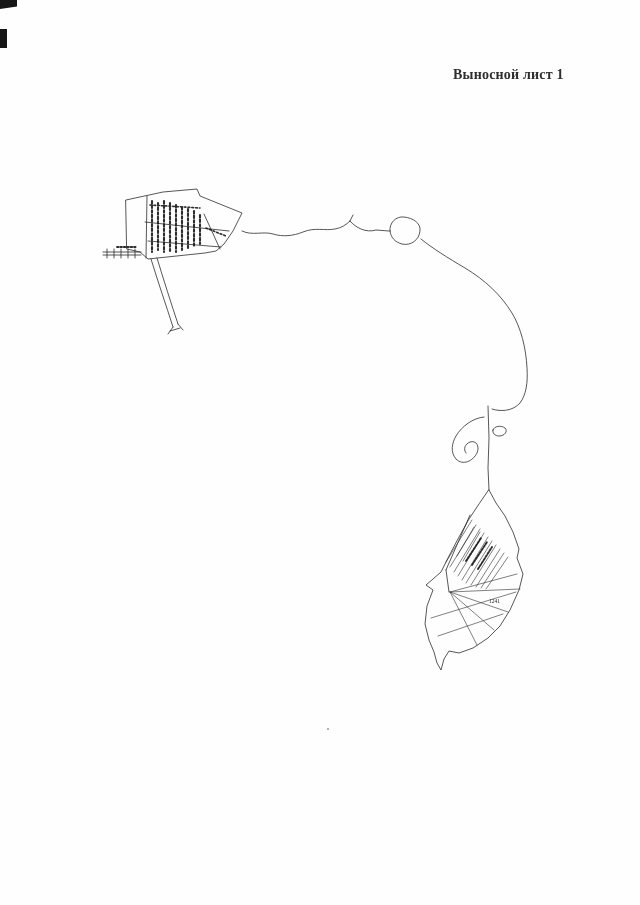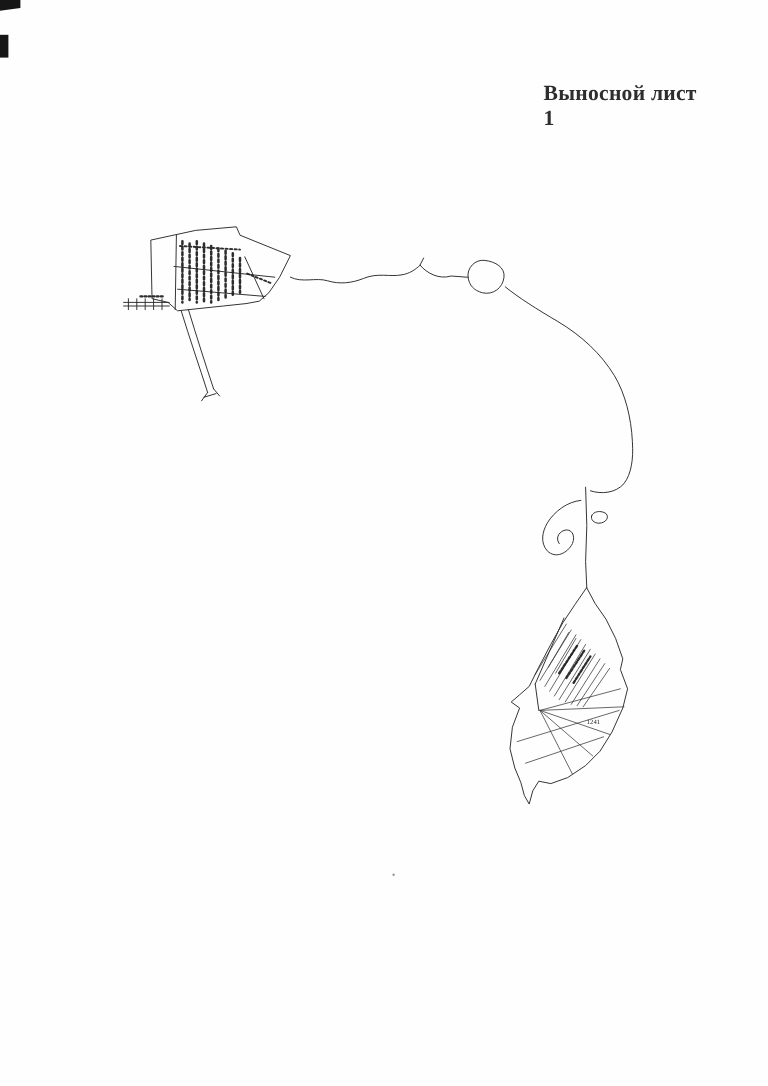--- a/index.html
+++ b/index.html
@@ -6,7 +6,7 @@
   .page{position:relative;width:640px;height:905px;background:#fefefe;overflow:hidden;margin:0 auto;
         font-family:"Liberation Serif","DejaVu Serif",serif;}
   .sheet-title{position:absolute;left:453px;top:67px;width:140px;font-weight:bold;
-               font-size:18px;color:#2e2e2e;letter-spacing:.2px;}
+               font-size:14px;color:#2e2e2e;letter-spacing:.2px;}
   .scan-mark{position:absolute;background:#161616;}
   .scan-mark-1{left:0;top:0;width:17px;height:9px;transform:skewY(-8deg);transform-origin:left top;}
   .scan-mark-2{left:0;top:29px;width:7px;height:19px;}

